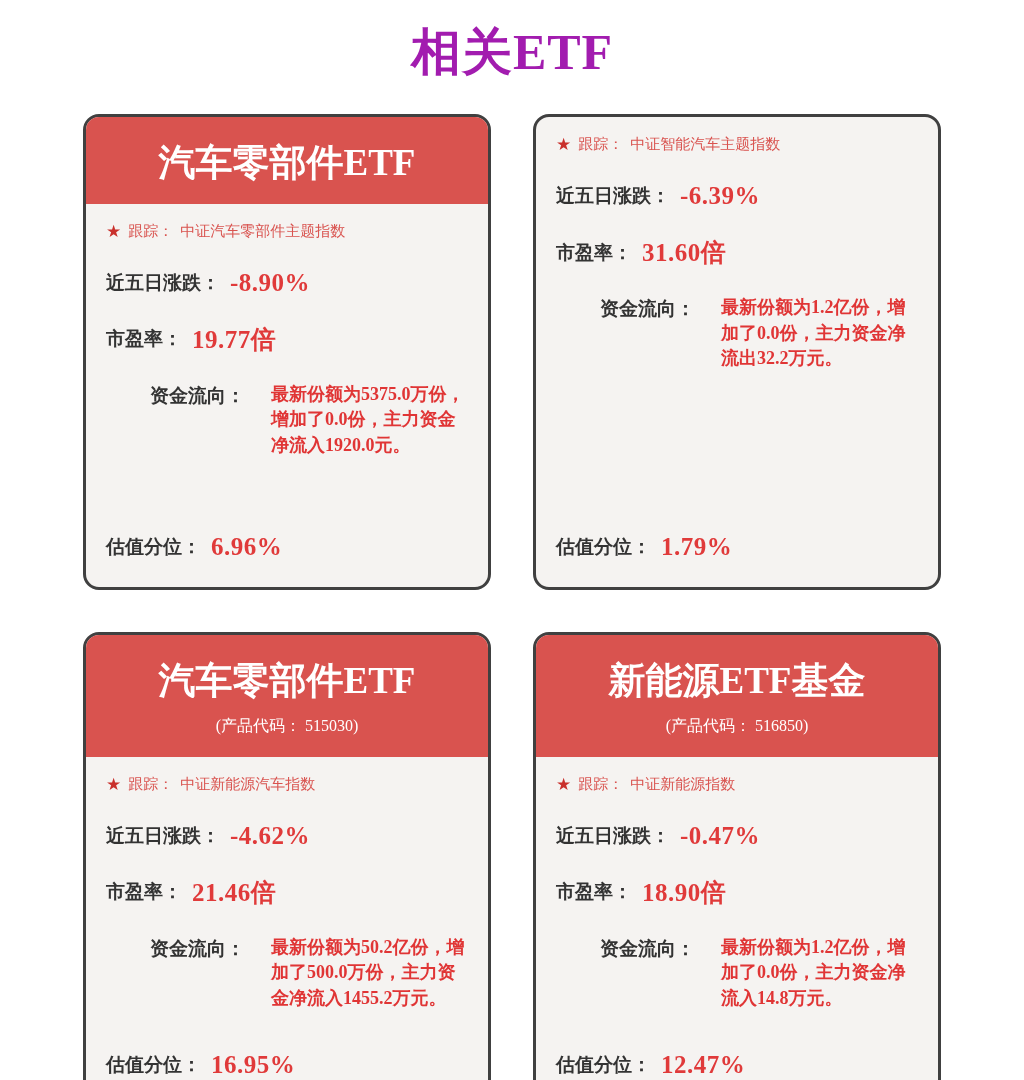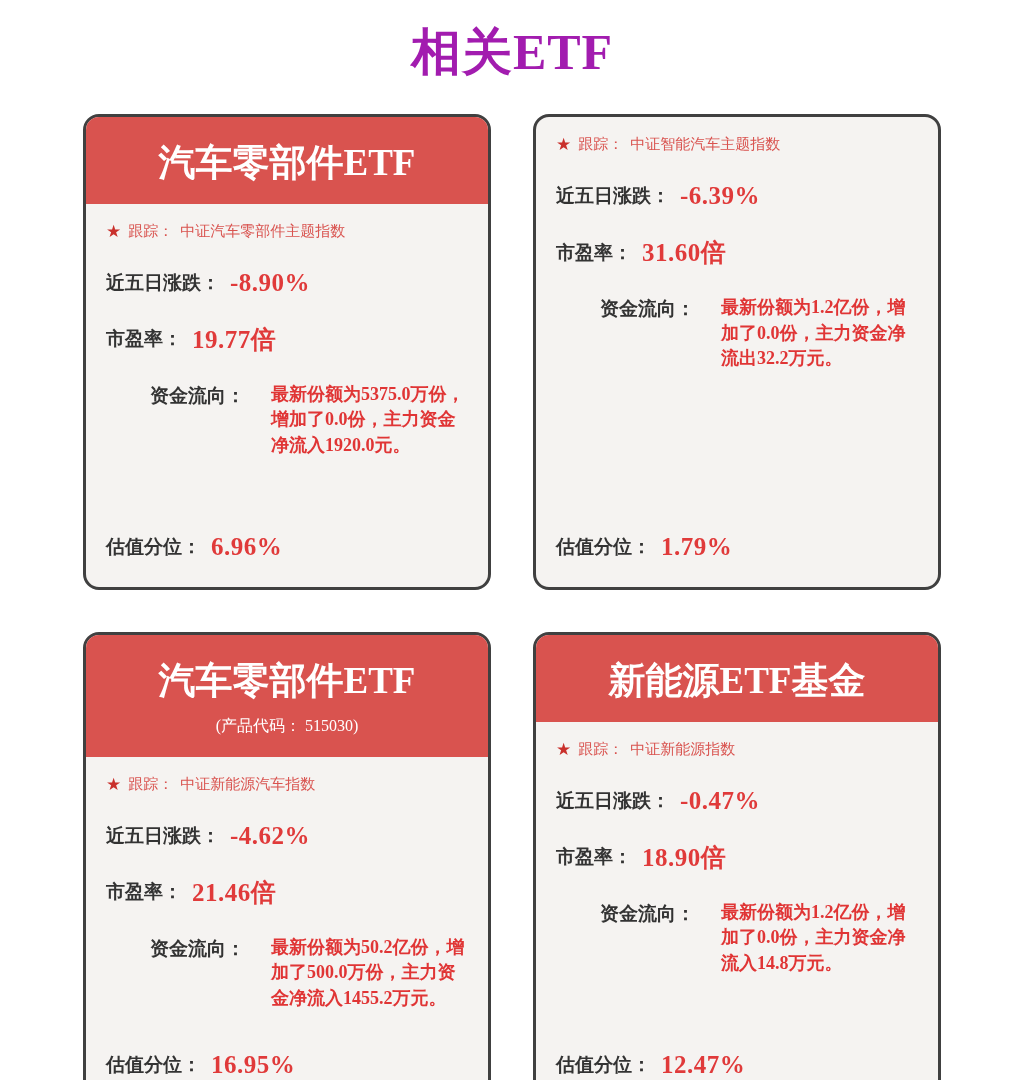--- a/index.html
+++ b/index.html
@@ -205,6 +205,7 @@
   <section class="card">
     <header class="card-header">
       <div class="card-title">新能源ETF基金</div>
+      <div class="card-code">(产品代码： 516850)</div>
     </header>
     <div class="card-body">
       <div class="track-line">

